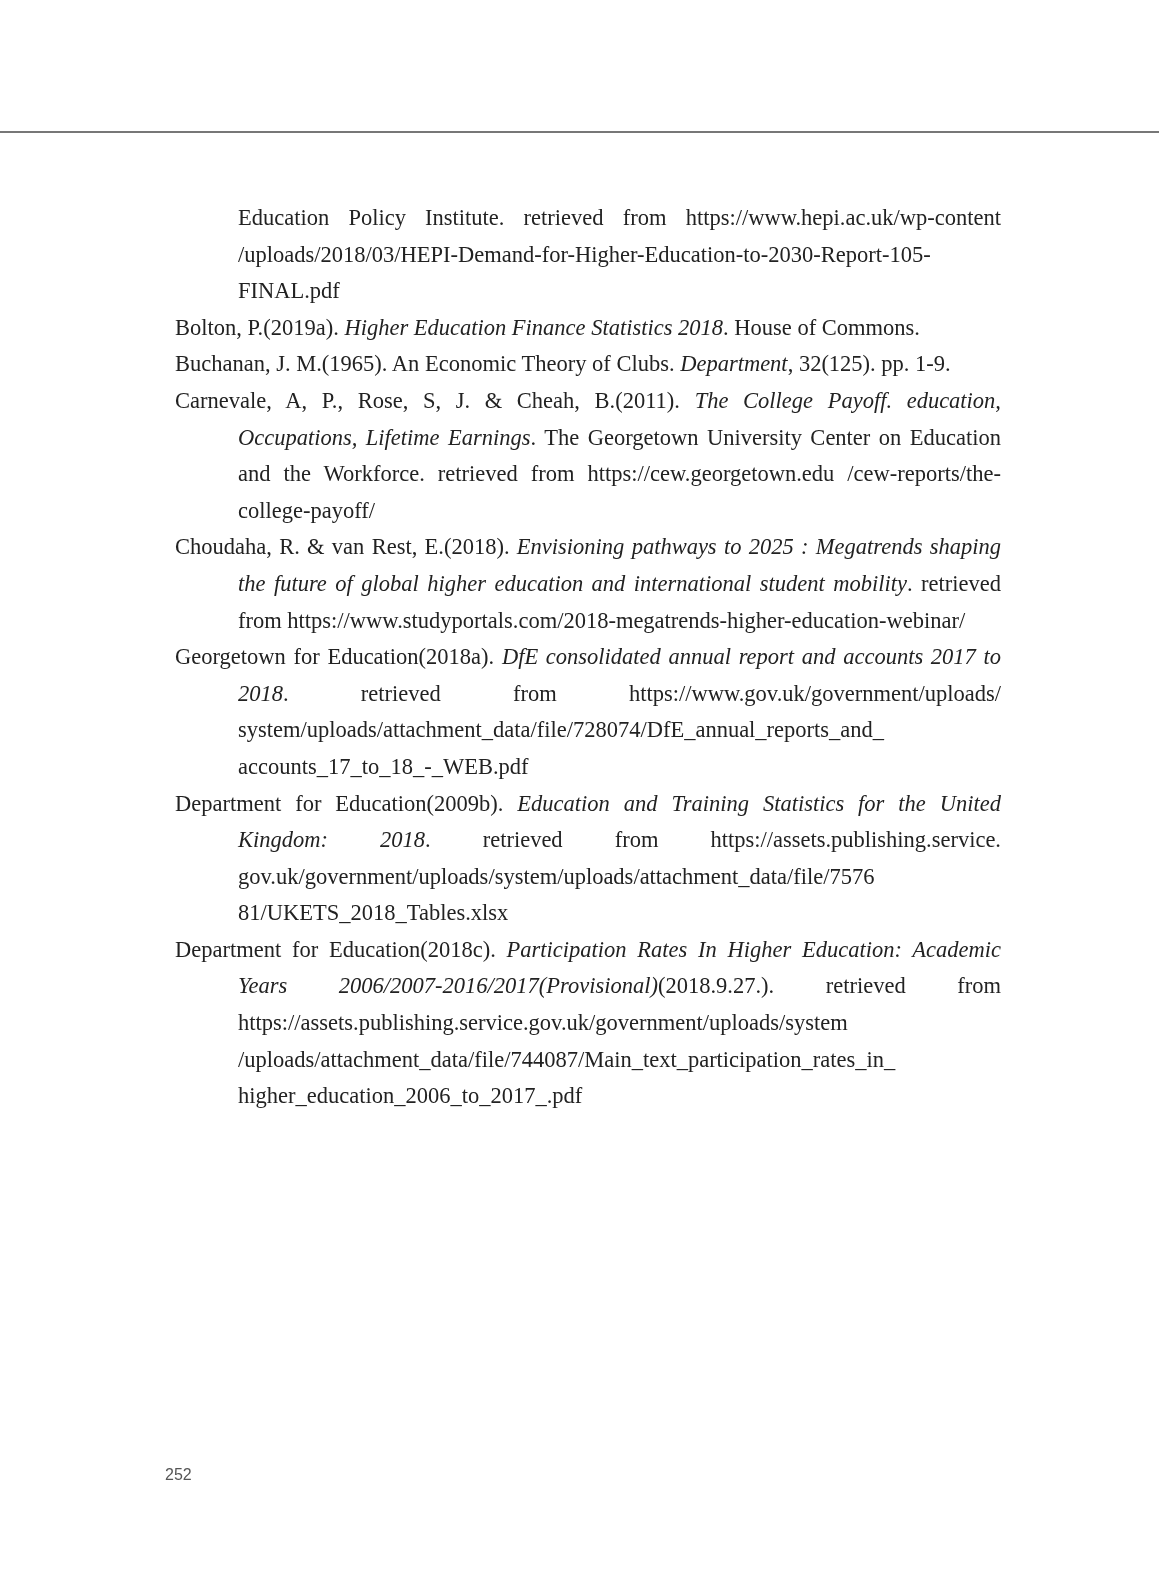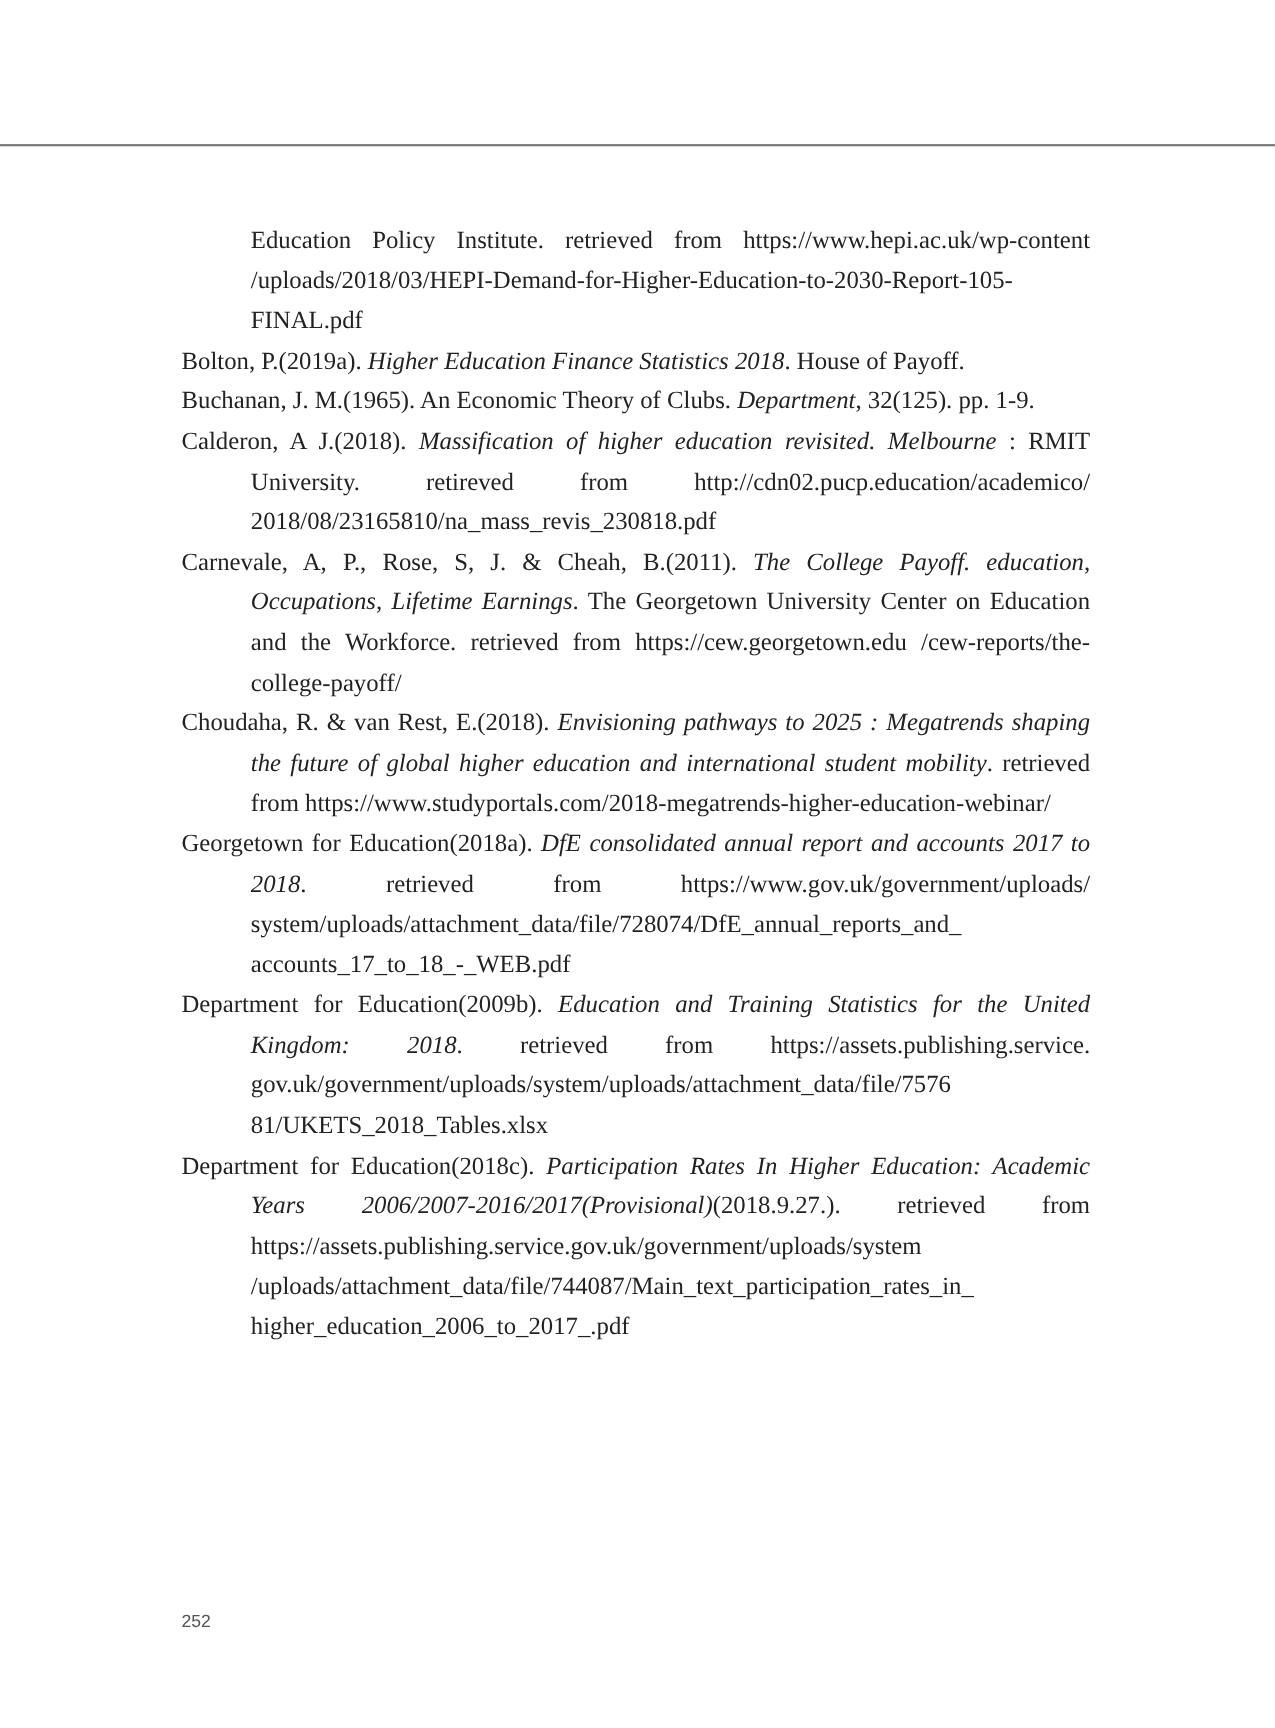--- a/index.html
+++ b/index.html
@@ -25,7 +25,7 @@
     }
     .refs {
       position: absolute;
-      left: 165px;
+      left: 175px;
       top: 200px;
       width: 826px;
       font-size: 22.5px;

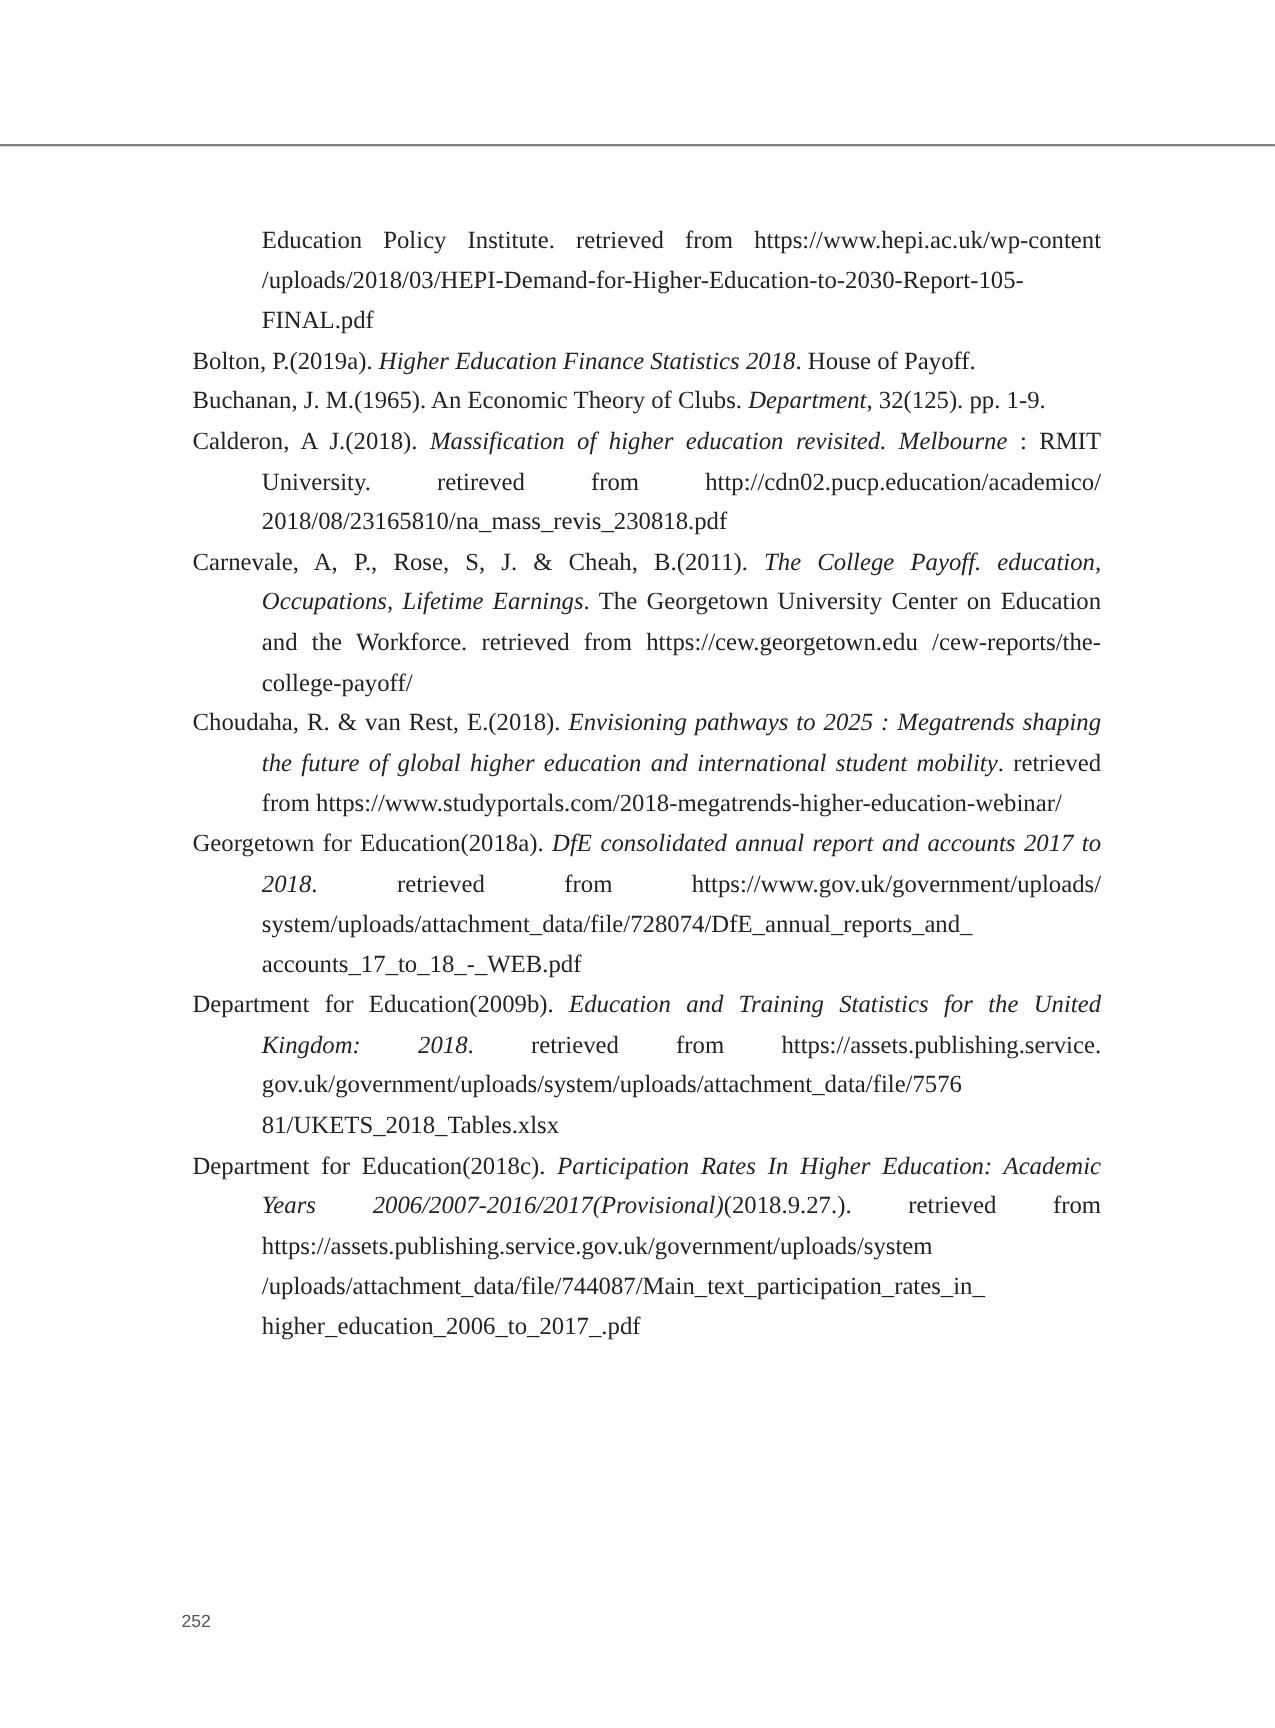--- a/index.html
+++ b/index.html
@@ -60,7 +60,7 @@
 
 <div class="refs" id="refs">
     <p class="ref cont"><span>Education Policy Institute. retrieved from https://www.hepi.ac.uk/wp-content /uploads/2018/03/HEPI-Demand-for-Higher-Education-to-2030-Report-105-FINAL.pdf</span></p>
-    <p class="ref"><span>Bolton, P.(2019a). </span><i>Higher Education Finance Statistics 2018</i><span>. House of Payoff.</span></p>
+    <p class="ref"><span>Bolton, P.(2019a). </span><i>Higher Education Finance Statistics 2018</i><span>. House of Commons.</span></p>
     <p class="ref"><span>Buchanan, J. M.(1965). An  Economic Theory of Clubs.  </span><i>Department</i><span>, 32(125). pp. 1-9.</span></p>
     <p class="ref"><span>Calderon, A J.(2018). </span><i>Massification of higher education revisited. Melbourne</i><span> : RMIT University. retireved from http://cdn02.pucp.education/academico/ 2018/08/23165810/na_mass_revis_230818.pdf</span></p>
     <p class="ref"><span>Carnevale, A, P., Rose, S, J. &amp; Cheah, B.(2011). </span><i>The College Payoff. education, Occupations, Lifetime Earnings</i><span>. The Georgetown University Center on Education and the Workforce. retrieved from https://cew.georgetown.edu /cew-reports/the-college-payoff/</span></p>

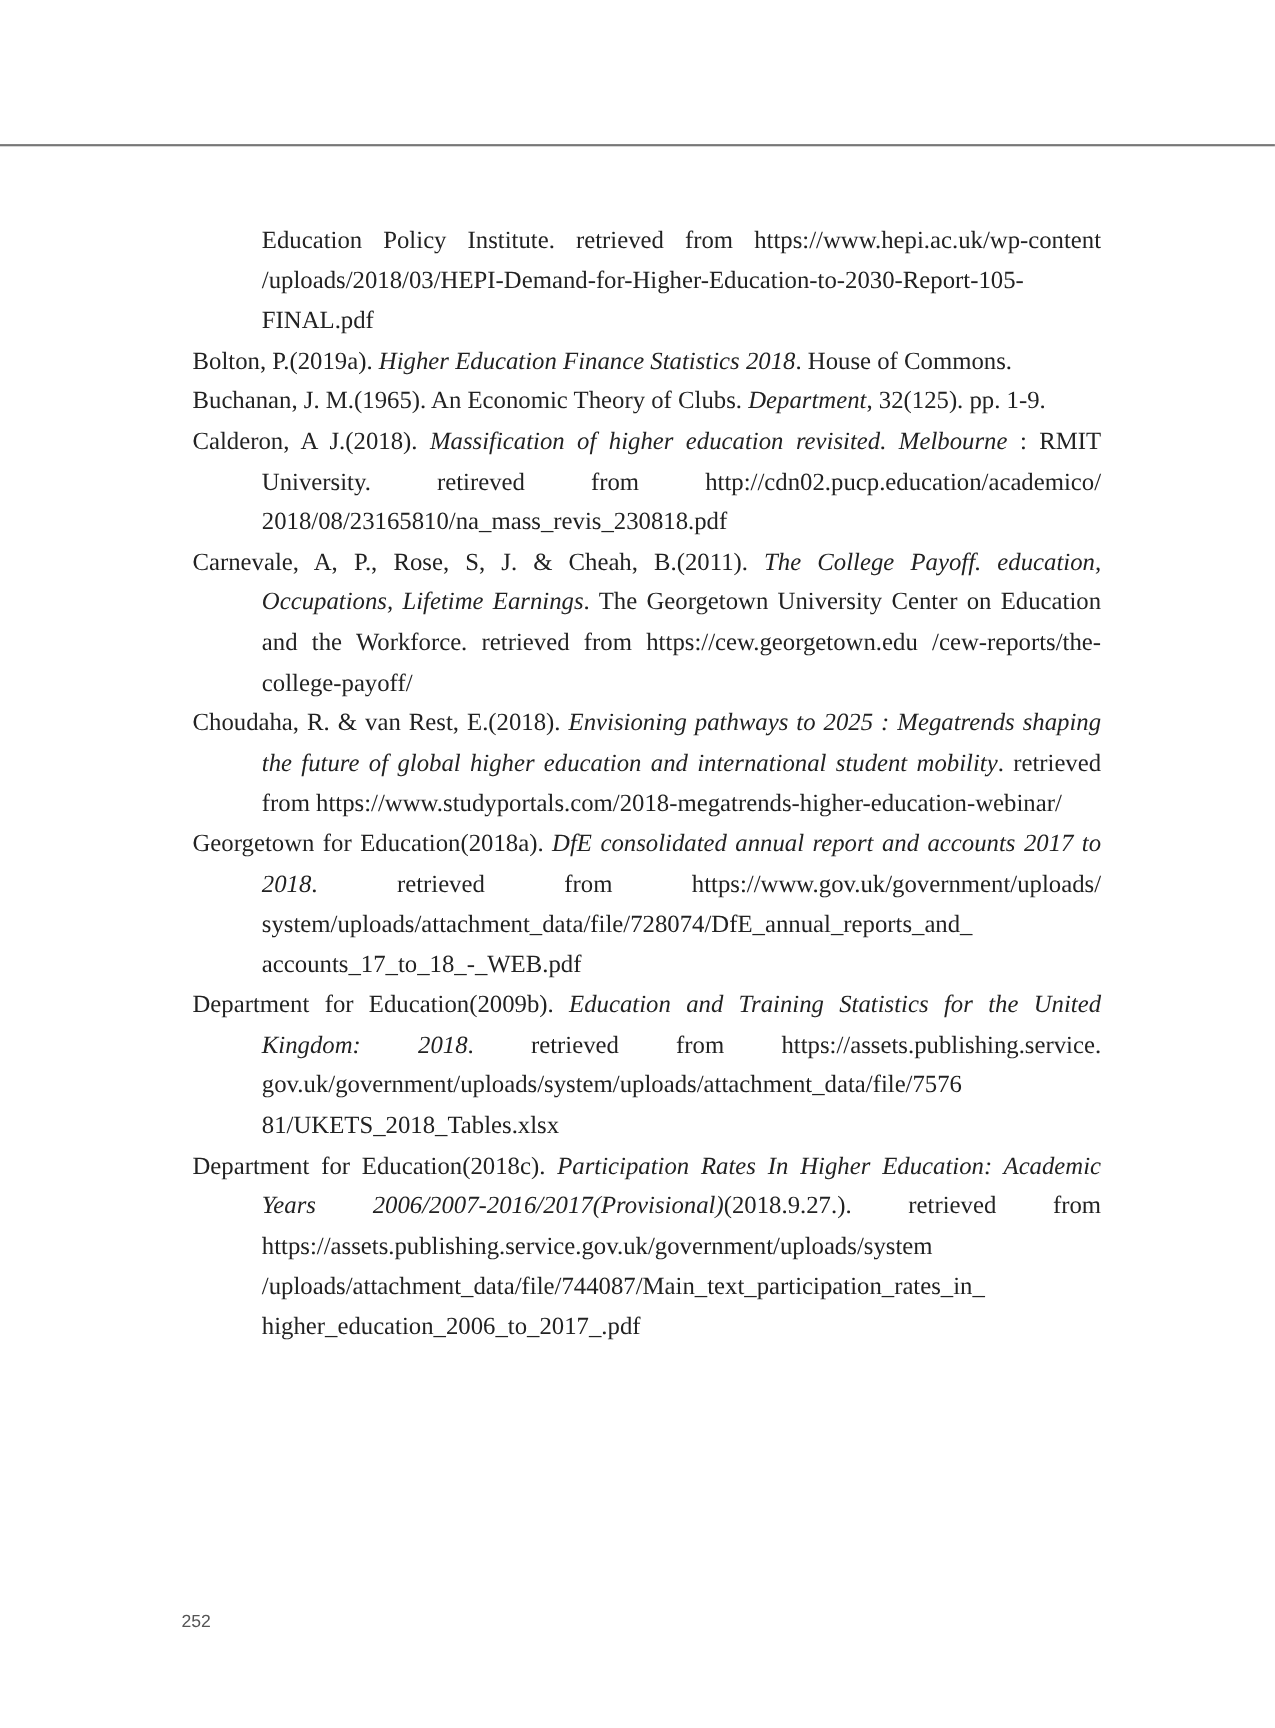--- a/index.html
+++ b/index.html
@@ -62,7 +62,6 @@
     <p class="ref cont"><span>Education Policy Institute. retrieved from https://www.hepi.ac.uk/wp-content /uploads/2018/03/HEPI-Demand-for-Higher-Education-to-2030-Report-105-FINAL.pdf</span></p>
     <p class="ref"><span>Bolton, P.(2019a). </span><i>Higher Education Finance Statistics 2018</i><span>. House of Commons.</span></p>
     <p class="ref"><span>Buchanan, J. M.(1965). An  Economic Theory of Clubs.  </span><i>Department</i><span>, 32(125). pp. 1-9.</span></p>
-    <p class="ref"><span>Calderon, A J.(2018). </span><i>Massification of higher education revisited. Melbourne</i><span> : RMIT University. retireved from http://cdn02.pucp.education/academico/ 2018/08/23165810/na_mass_revis_230818.pdf</span></p>
     <p class="ref"><span>Carnevale, A, P., Rose, S, J. &amp; Cheah, B.(2011). </span><i>The College Payoff. education, Occupations, Lifetime Earnings</i><span>. The Georgetown University Center on Education and the Workforce. retrieved from https://cew.georgetown.edu /cew-reports/the-college-payoff/</span></p>
     <p class="ref"><span>Choudaha, R. &amp; van Rest, E.(2018). </span><i>Envisioning pathways to 2025 : Megatrends shaping the future of global higher education and international student mobility</i><span>. retrieved from https://www.studyportals.com/2018-megatrends-higher-education-webinar/</span></p>
     <p class="ref"><span>Georgetown for Education(2018a). </span><i>DfE consolidated annual report and accounts 2017 to 2018</i><span>. retrieved from https://www.gov.uk/government/uploads/ system/uploads/attachment_data/file/728074/DfE_annual_reports_and_ accounts_17_to_18_-_WEB.pdf</span></p>

